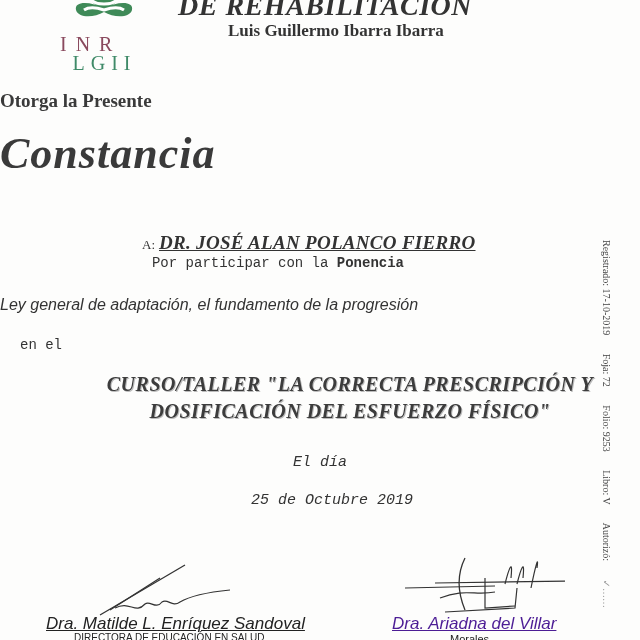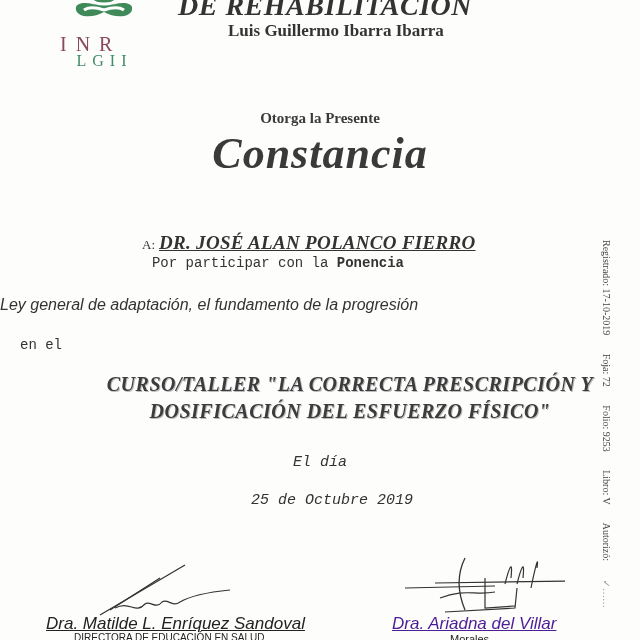--- a/index.html
+++ b/index.html
@@ -7,7 +7,7 @@
   .abs { position:absolute; }
   .logo { left:58px; top:0; width:90px; height:75px; }
   .inr { left:60px; top:33px; width:85px; font-family:"Liberation Serif", serif; font-size:20px; letter-spacing:9px; color:#8a4a5e; }
-  .lgii { left:62px; top:52px; width:85px; text-align:center; font-family:"Liberation Serif", serif; font-size:16px; letter-spacing:6px; color:#3f8a68; }
+  .lgii { left:62px; top:52px; width:85px; text-align:center; font-family:"Liberation Serif", serif; font-size:20px; letter-spacing:6px; color:#3f8a68; }
   .inst-title { left:178px; top:-10px; font-family:"Liberation Serif", serif; font-style:italic; font-weight:bold; font-size:28px; color:#333; letter-spacing:0.5px; white-space:nowrap; }
   .inst-sub { left:228px; top:21px; font-family:"Liberation Serif", serif; font-weight:bold; font-size:17px; color:#333; white-space:nowrap;text-align:right; }
   .otorga { left:0; width:640px; top:90px; text-align:center; font-family:"Liberation Serif", serif; font-weight:bold; font-size:15px; color:#3a3a3a;margin-top:20px; }

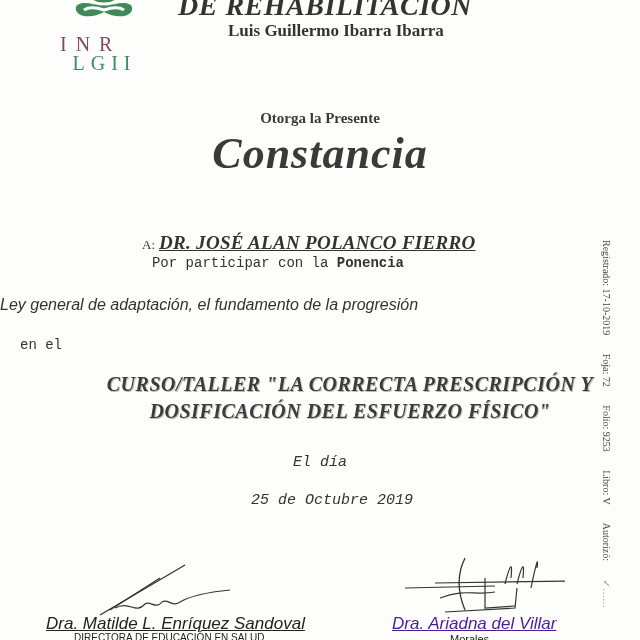--- a/index.html
+++ b/index.html
@@ -10,7 +10,7 @@
   .lgii { left:62px; top:52px; width:85px; text-align:center; font-family:"Liberation Serif", serif; font-size:20px; letter-spacing:6px; color:#3f8a68; }
   .inst-title { left:178px; top:-10px; font-family:"Liberation Serif", serif; font-style:italic; font-weight:bold; font-size:28px; color:#333; letter-spacing:0.5px; white-space:nowrap; }
   .inst-sub { left:228px; top:21px; font-family:"Liberation Serif", serif; font-weight:bold; font-size:17px; color:#333; white-space:nowrap;text-align:right; }
-  .otorga { left:0; width:640px; top:90px; text-align:center; font-family:"Liberation Serif", serif; font-weight:bold; font-size:15px; color:#3a3a3a;margin-top:20px; }
+  .otorga { left:0; width:640px; top:90px; font-family:"Liberation Serif", serif; font-weight:bold; font-size:19px; color:#3a3a3a; }
   .constancia { left:0; width:640px; top:128px; text-align:center; font-family:"Liberation Serif", serif; font-style:italic; font-weight:bold; font-size:44px; color:#3a3a3a; letter-spacing:1px; }
   .recipient { left:142px; top:204px; white-space:nowrap;margin-top:28px; }
   .recipient .a { font-family:"Liberation Serif", serif; font-size:13px; color:#333; }

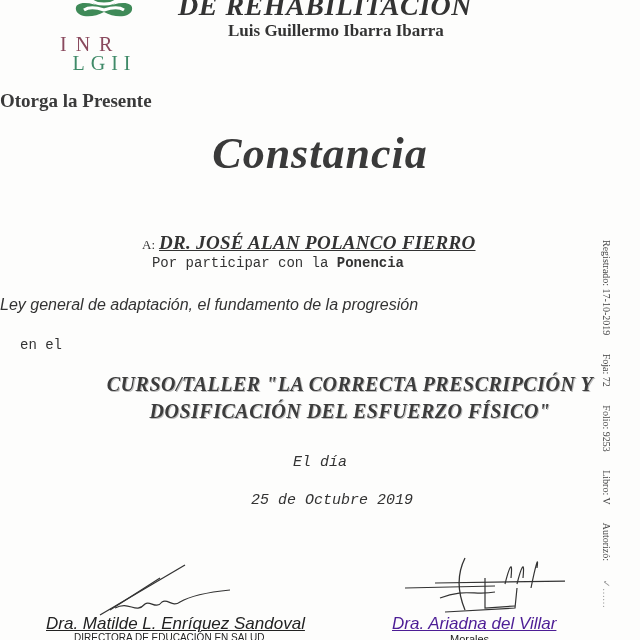--- a/index.html
+++ b/index.html
@@ -11,7 +11,7 @@
   .inst-title { left:178px; top:-10px; font-family:"Liberation Serif", serif; font-style:italic; font-weight:bold; font-size:28px; color:#333; letter-spacing:0.5px; white-space:nowrap; }
   .inst-sub { left:228px; top:21px; font-family:"Liberation Serif", serif; font-weight:bold; font-size:17px; color:#333; white-space:nowrap;text-align:right; }
   .otorga { left:0; width:640px; top:90px; font-family:"Liberation Serif", serif; font-weight:bold; font-size:19px; color:#3a3a3a; }
-  .constancia { left:0; width:640px; top:128px; text-align:center; font-family:"Liberation Serif", serif; font-style:italic; font-weight:bold; font-size:44px; color:#3a3a3a; letter-spacing:1px; }
+  .constancia { left:0; width:640px; top:128px; text-align:left; font-family:"Liberation Serif", serif; font-style:italic; font-weight:bold; font-size:44px; color:#3a3a3a; letter-spacing:1px; }
   .recipient { left:142px; top:204px; white-space:nowrap;margin-top:28px; }
   .recipient .a { font-family:"Liberation Serif", serif; font-size:13px; color:#333; }
   .recipient .name { font-family:"Liberation Serif", serif; font-style:italic; font-weight:bold; font-size:19px; color:#333; text-decoration:underline; padding-left:4px; letter-spacing:0.3px; }

